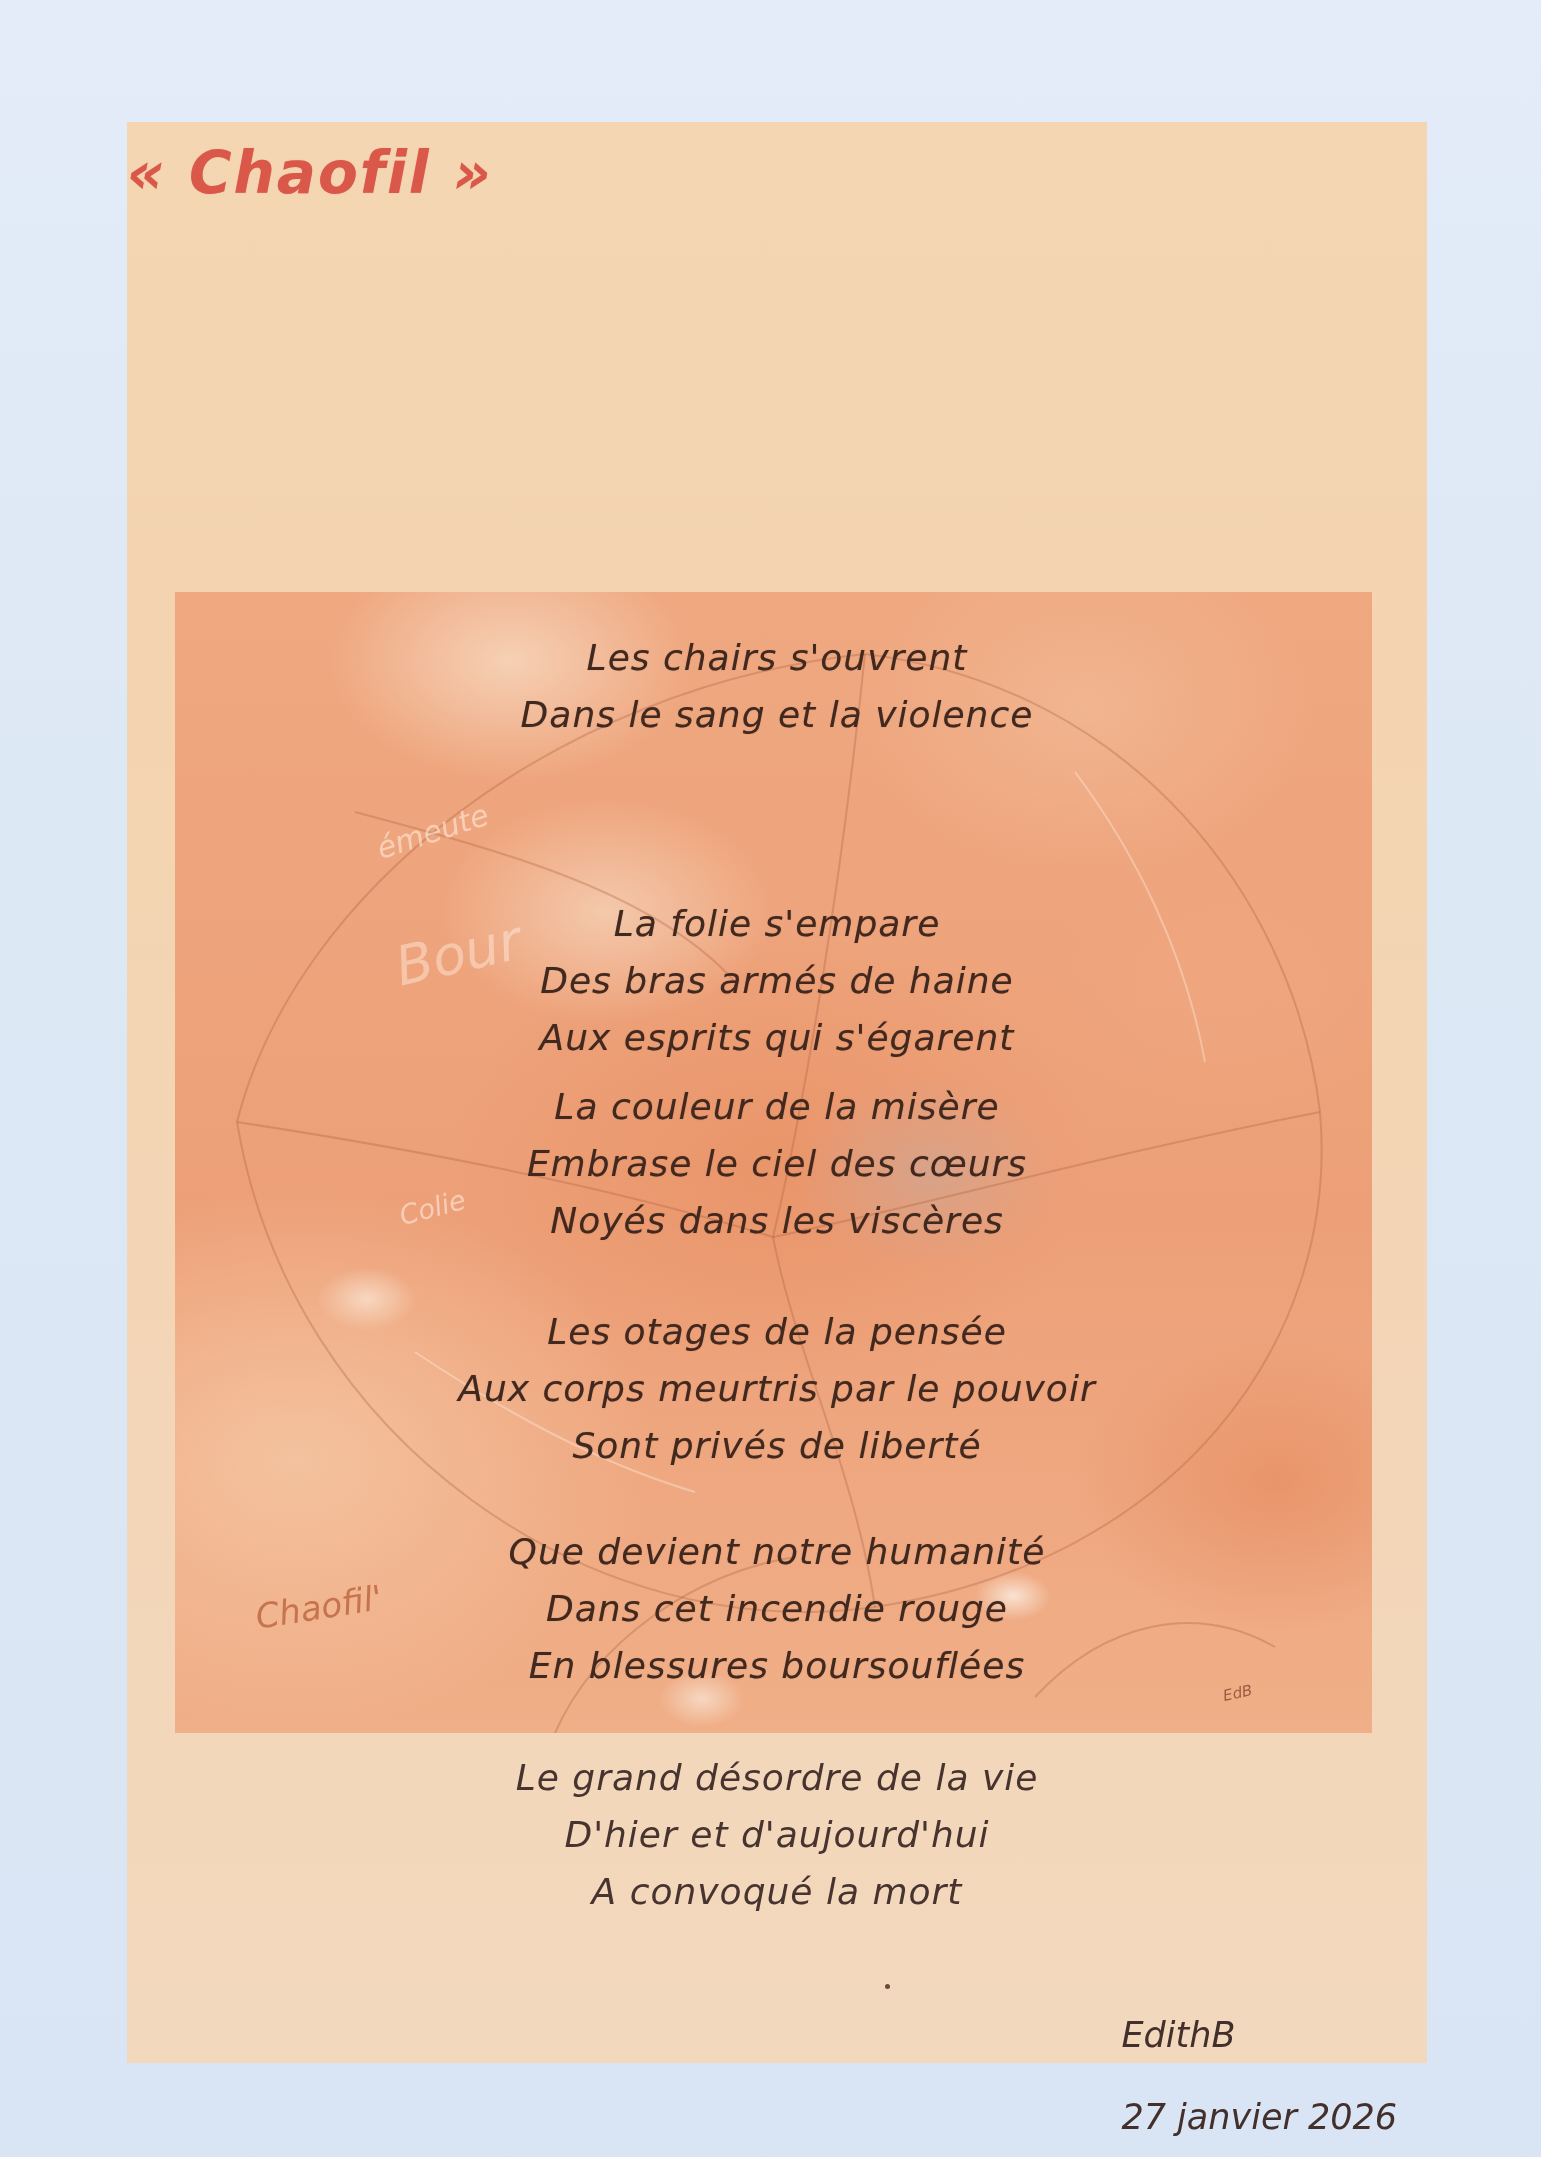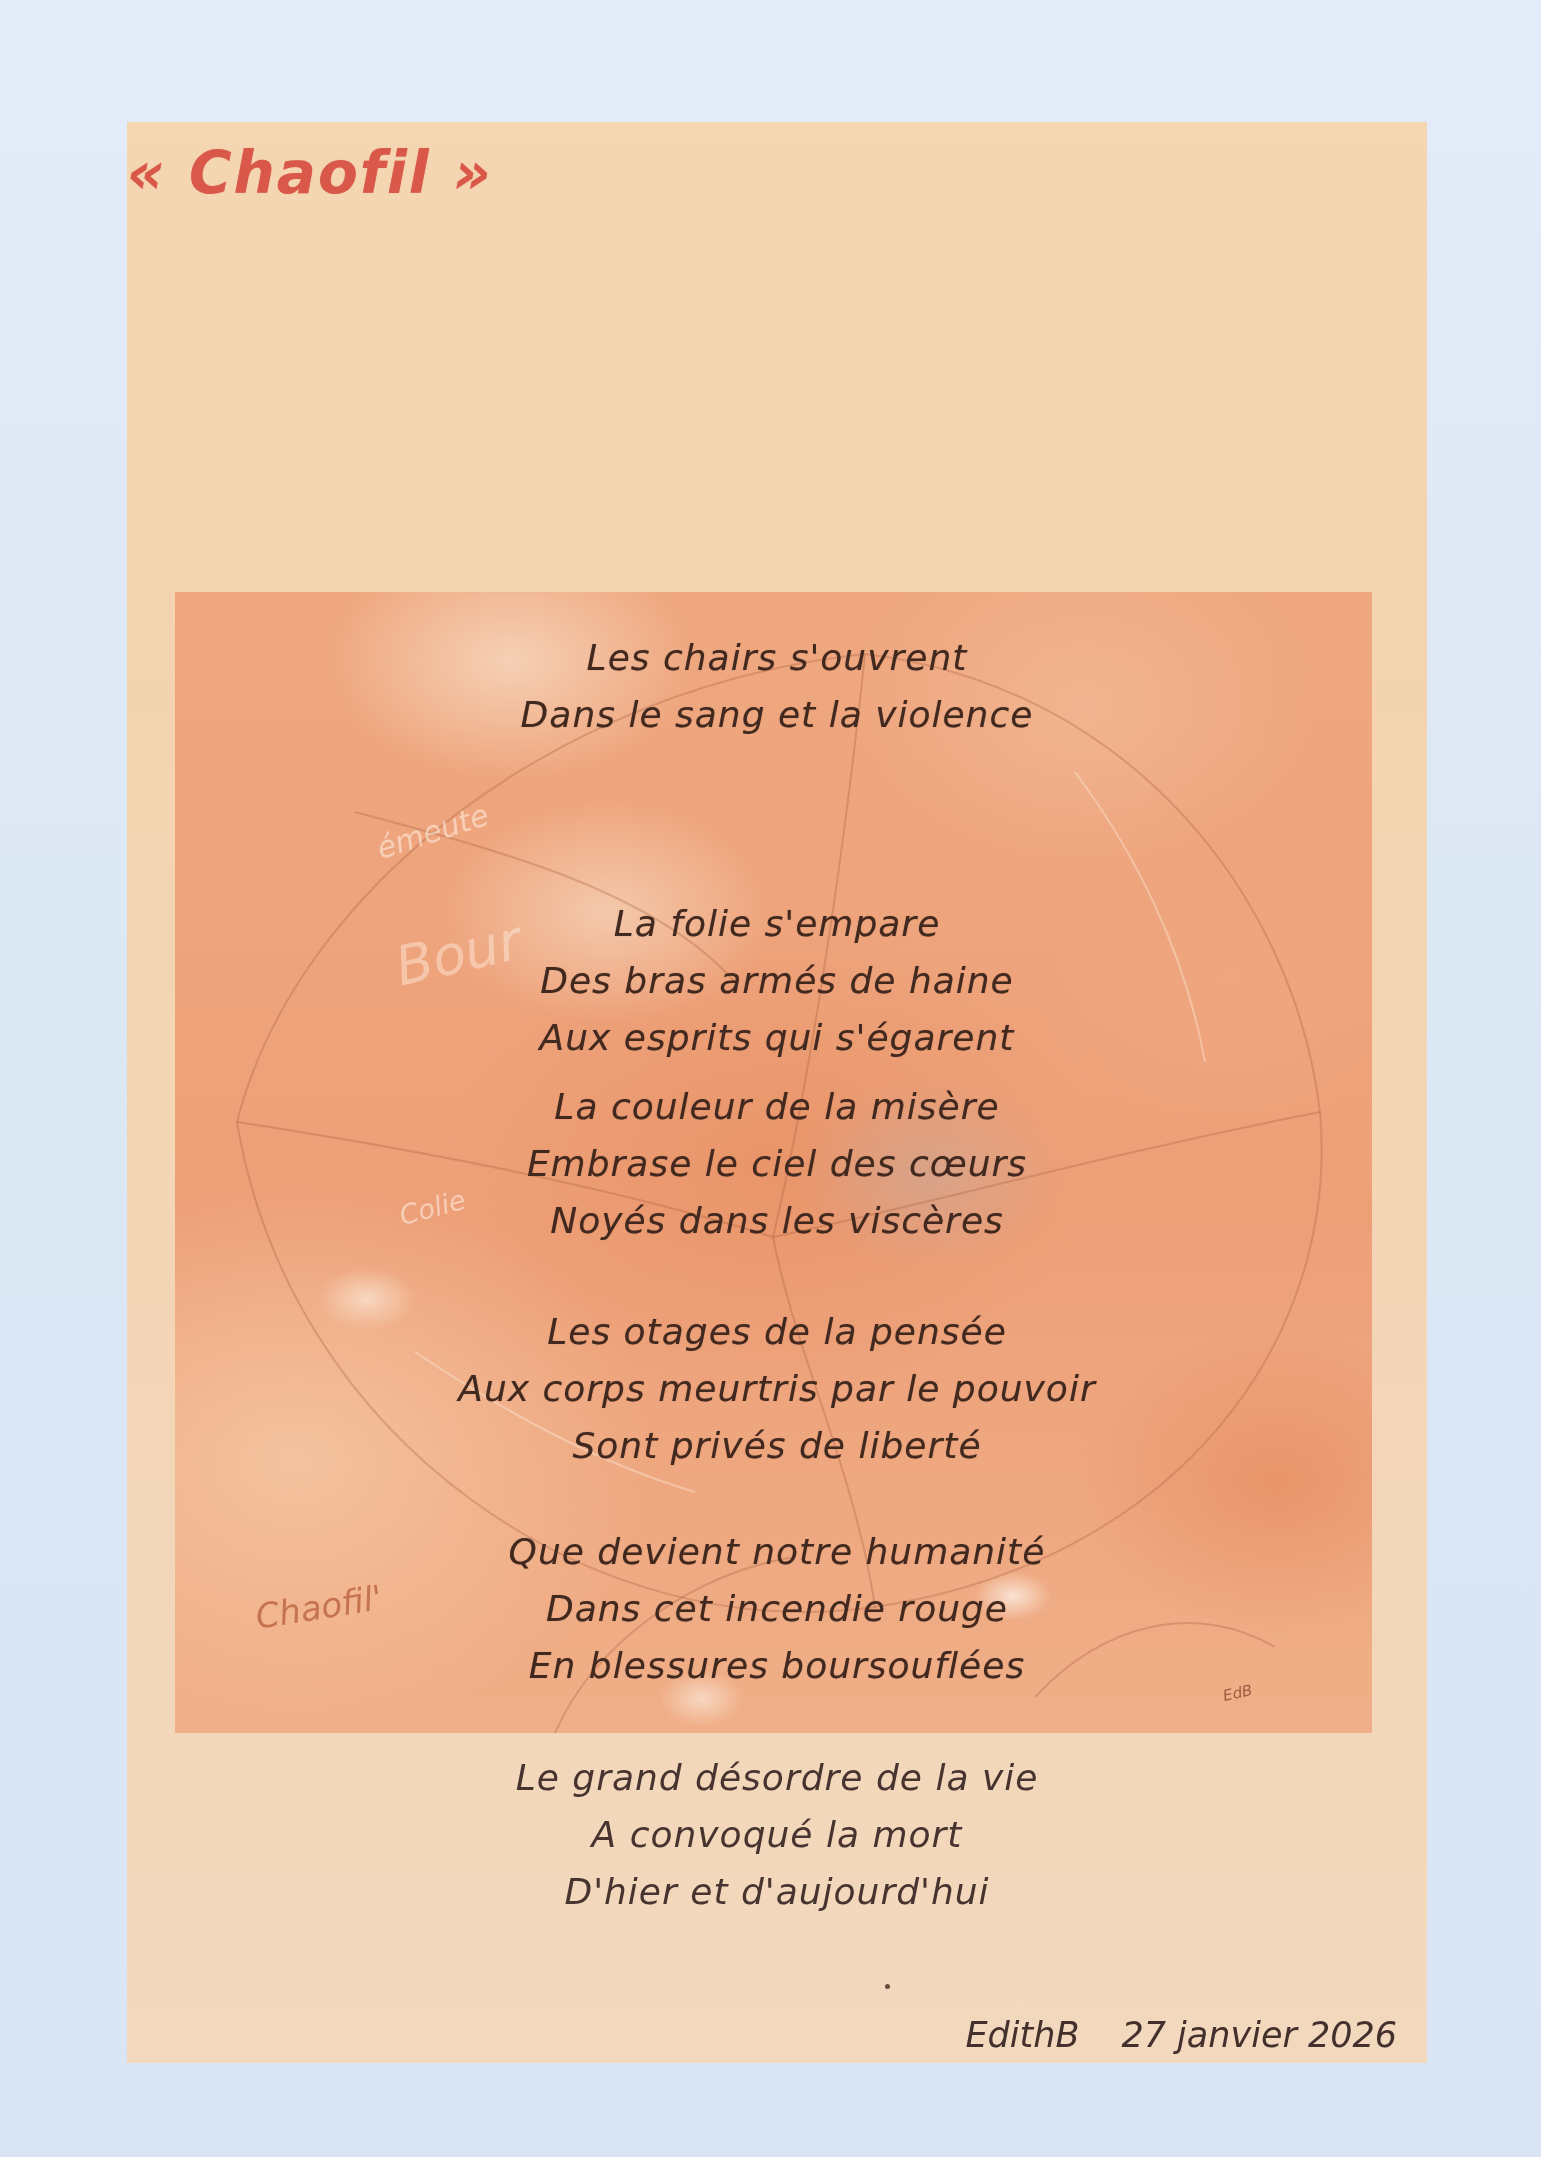--- a/index.html
+++ b/index.html
@@ -184,8 +184,8 @@
 
     <div class="stanza s7">
       <div>Le grand désordre de la vie</div>
+      <div>D'hier et d'aujourd'hui</div>
       <div>A convoqué la mort</div>
-      <div>D'hier et d'aujourd'hui</div>
     </div>
 
     <div class="speck"></div>

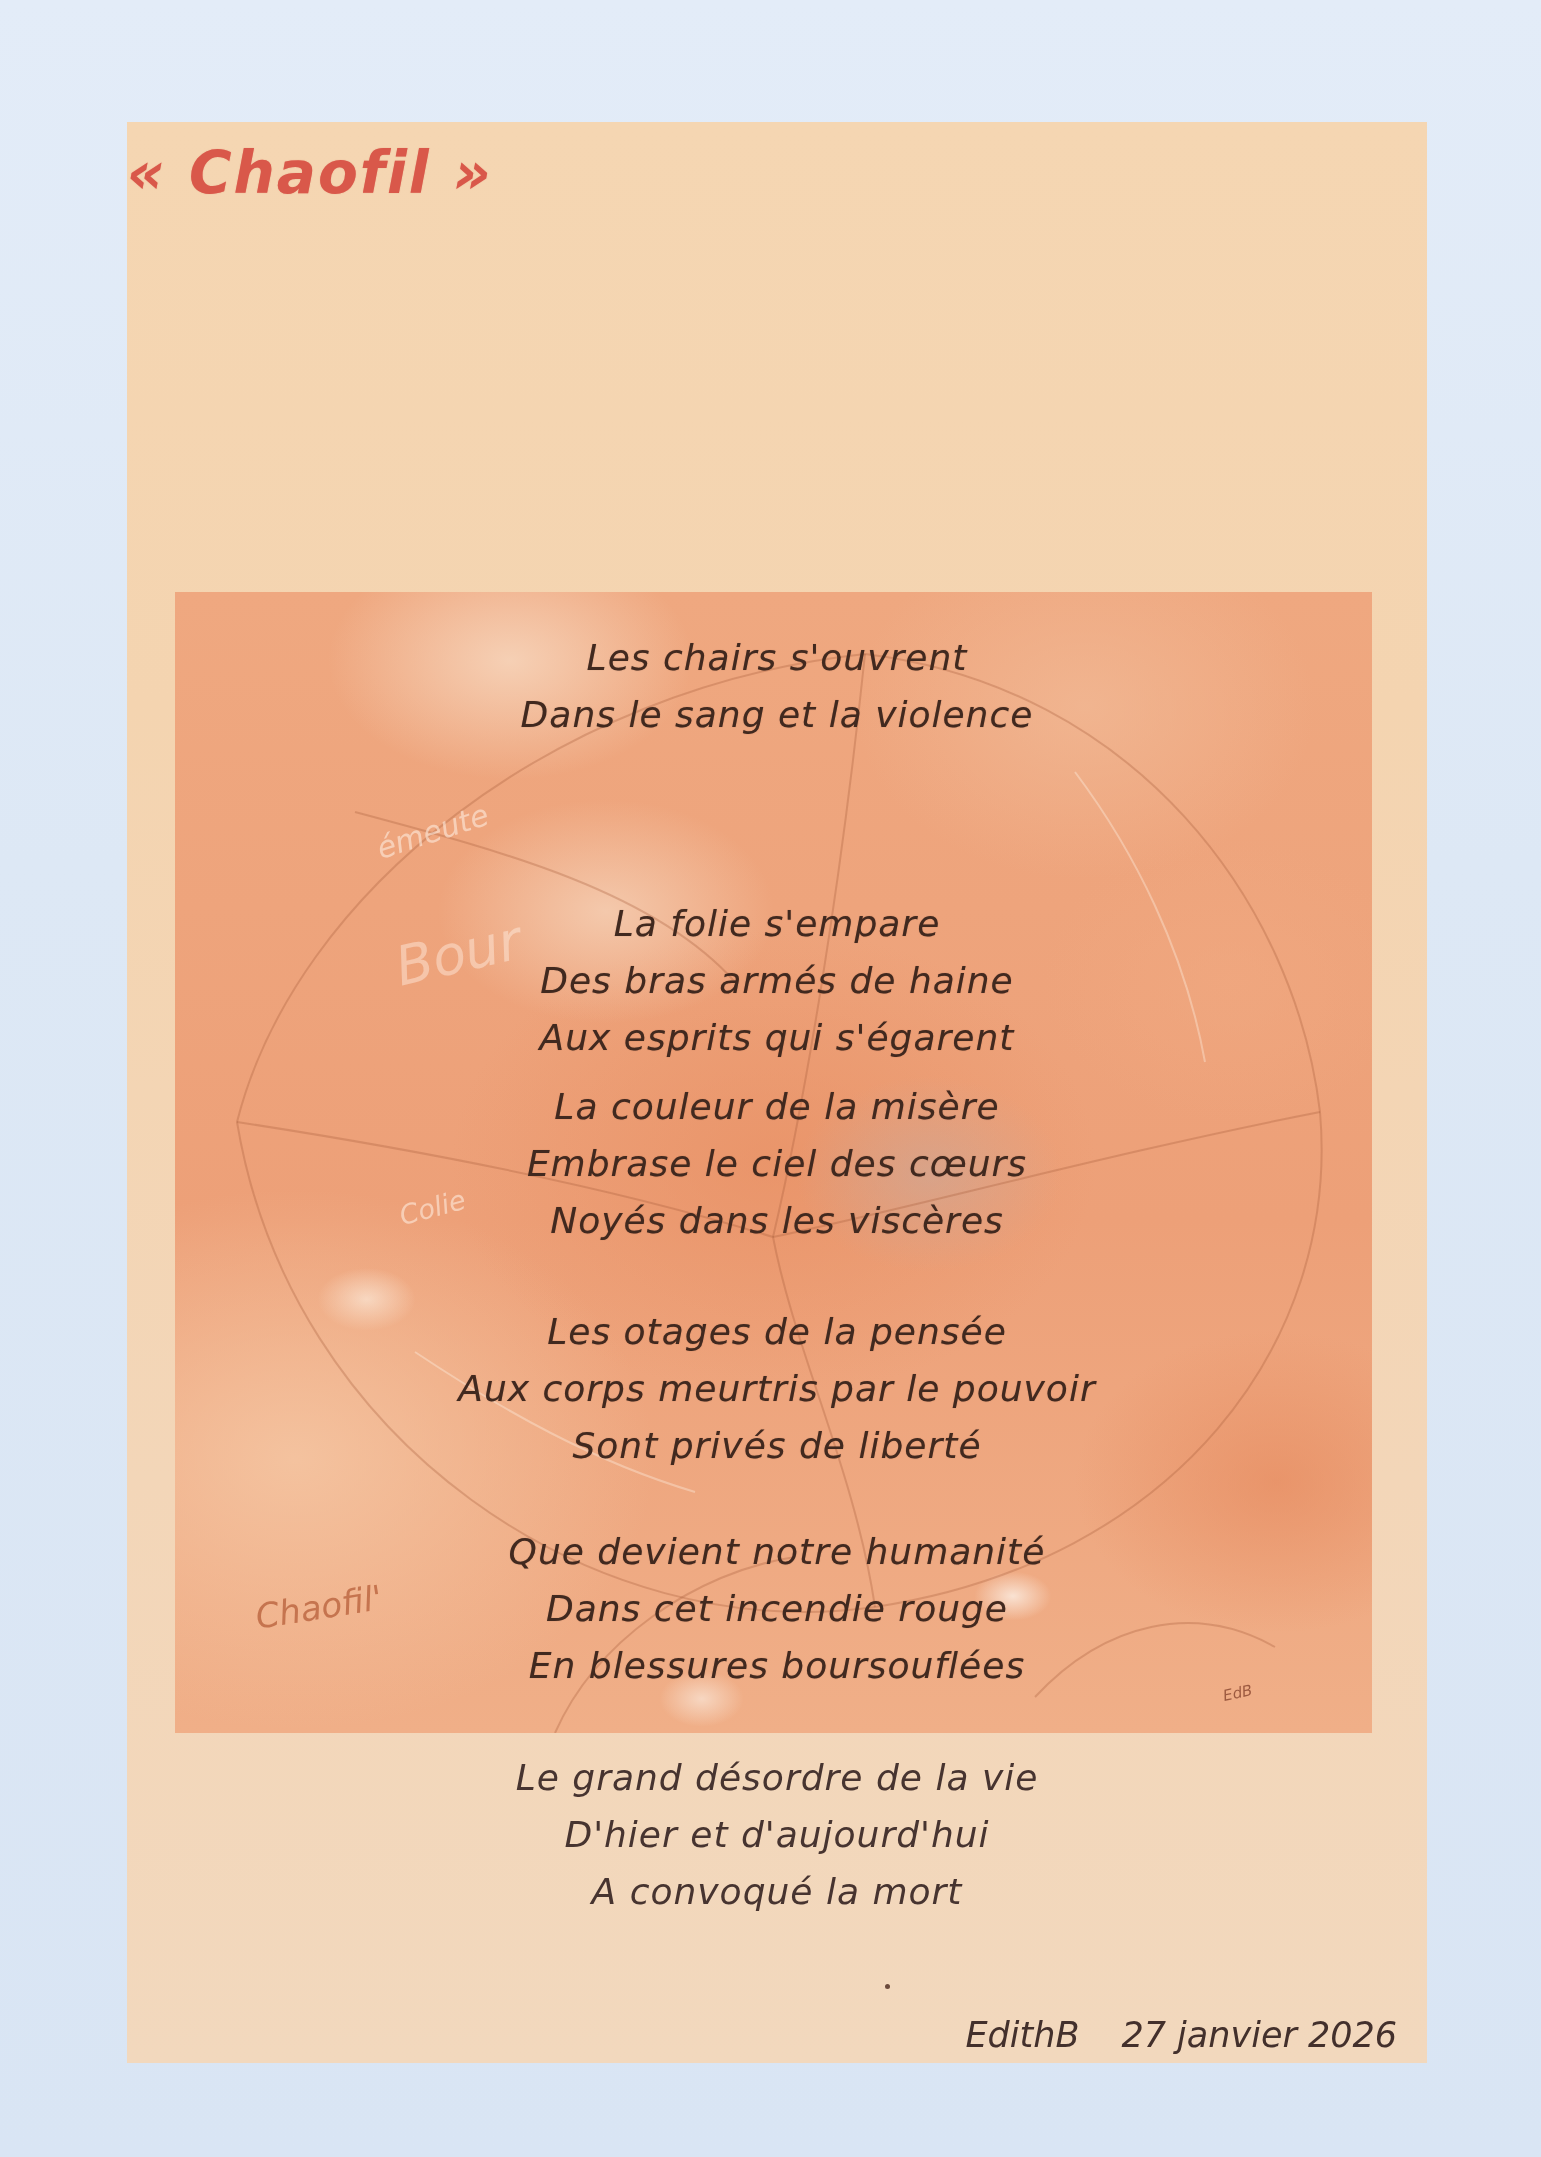--- a/index.html
+++ b/index.html
@@ -114,6 +114,7 @@
     font-size: 35px;
     color: #43302c;
     z-index: 5;
+    flex-direction: column;
   }
   .speck {
     position: absolute;

